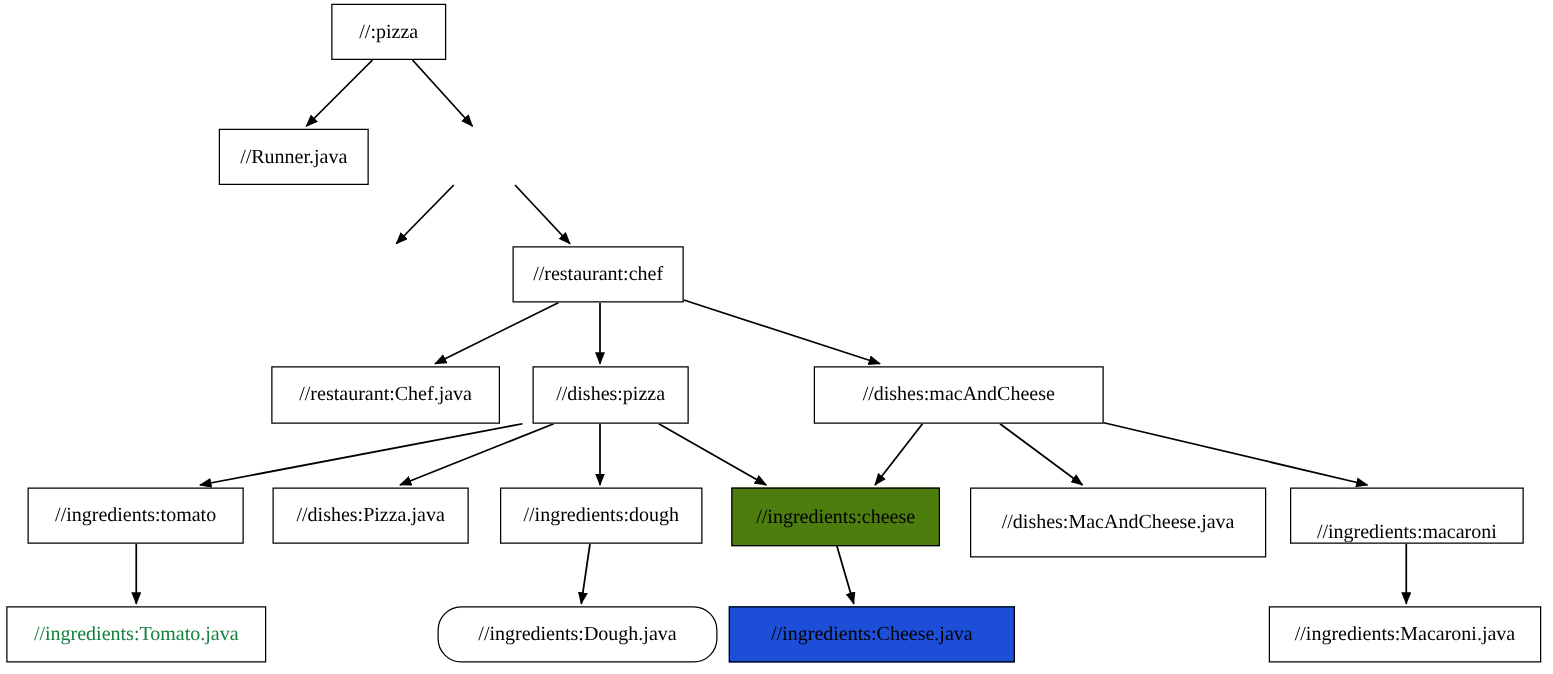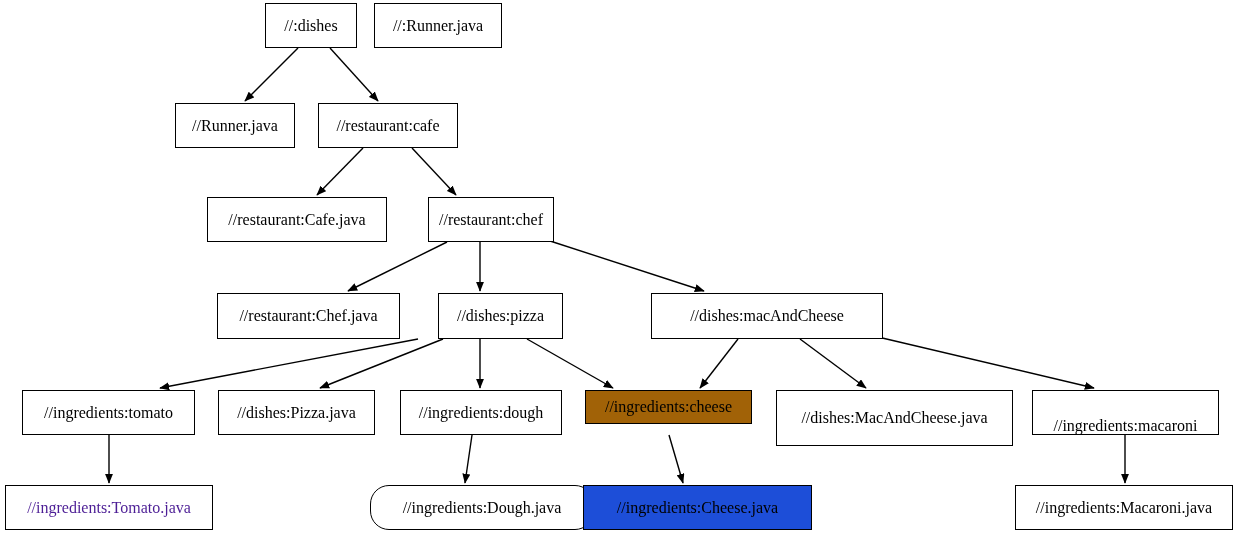--- a/index.html
+++ b/index.html
@@ -84,7 +84,7 @@
 
   <div id="node-layer">
       <div class="graph-node" style="left: 265px; top: 3px; width: 92px; height: 45px; border-color: rgb(0, 0, 0); background: rgb(255, 255, 255);">
-        <span class="node-label" style="color: rgb(0, 0, 0);">//:dishes</span>
+        <span class="node-label" style="color: rgb(0, 0, 0);">//:pizza</span>
       </div>
       <div class="graph-node" style="left: 374px; top: 3px; width: 128px; height: 45px; border-color: rgb(0, 0, 0); background: rgb(255, 255, 255);">
         <span class="node-label" style="color: rgb(0, 0, 0);">//:Runner.java</span>

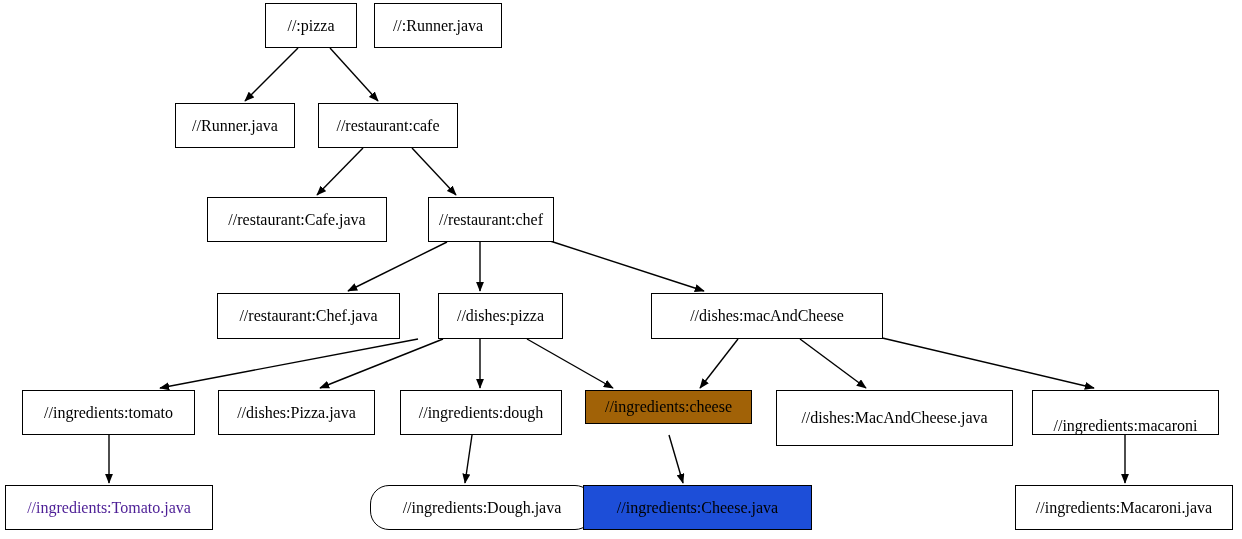--- a/index.html
+++ b/index.html
@@ -86,9 +86,6 @@
       <div class="graph-node" style="left: 265px; top: 3px; width: 92px; height: 45px; border-color: rgb(0, 0, 0); background: rgb(255, 255, 255);">
         <span class="node-label" style="color: rgb(0, 0, 0);">//:pizza</span>
       </div>
-      <div class="graph-node" style="left: 374px; top: 3px; width: 128px; height: 45px; border-color: rgb(0, 0, 0); background: rgb(255, 255, 255);">
-        <span class="node-label" style="color: rgb(0, 0, 0);">//:Runner.java</span>
-      </div>
       <div class="graph-node" style="left: 175px; top: 103px; width: 120px; height: 45px; border-color: rgb(0, 0, 0); background: rgb(255, 255, 255);">
         <span class="node-label" style="color: rgb(0, 0, 0);">//Runner.java</span>
       </div>

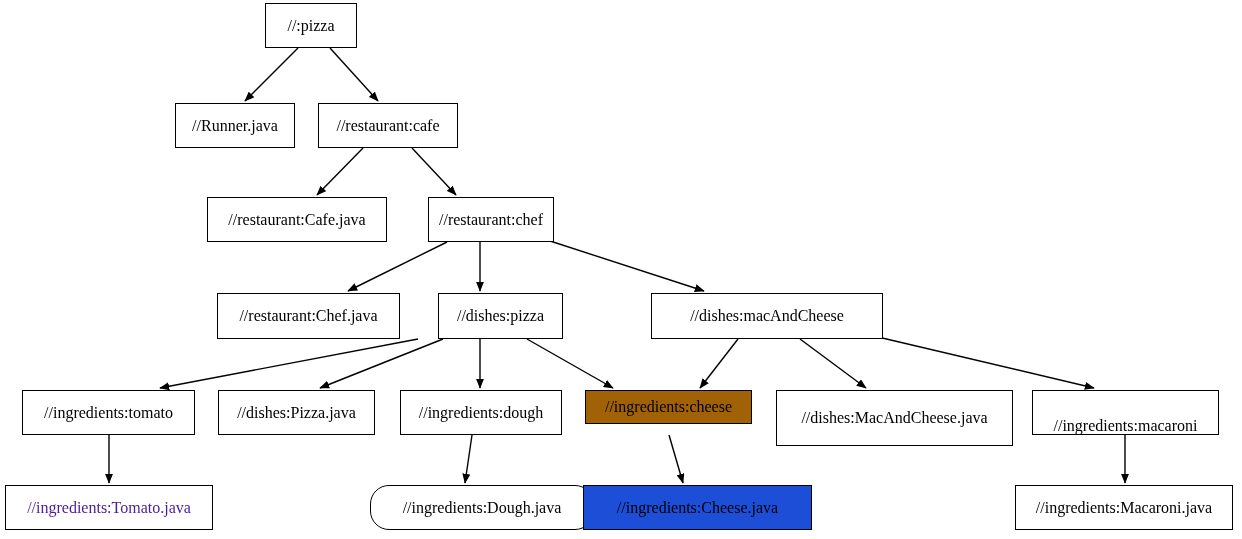--- a/index.html
+++ b/index.html
@@ -89,9 +89,6 @@
       <div class="graph-node" style="left: 175px; top: 103px; width: 120px; height: 45px; border-color: rgb(0, 0, 0); background: rgb(255, 255, 255);">
         <span class="node-label" style="color: rgb(0, 0, 0);">//Runner.java</span>
       </div>
-      <div class="graph-node" style="left: 318px; top: 103px; width: 140px; height: 45px; border-color: rgb(0, 0, 0); background: rgb(255, 255, 255);">
-        <span class="node-label" style="color: rgb(0, 0, 0);">//restaurant:cafe</span>
-      </div>
       <div class="graph-node" style="left: 207px; top: 197px; width: 180px; height: 45px; border-color: rgb(0, 0, 0); background: rgb(255, 255, 255);">
         <span class="node-label" style="color: rgb(0, 0, 0);">//restaurant:Cafe.java</span>
       </div>

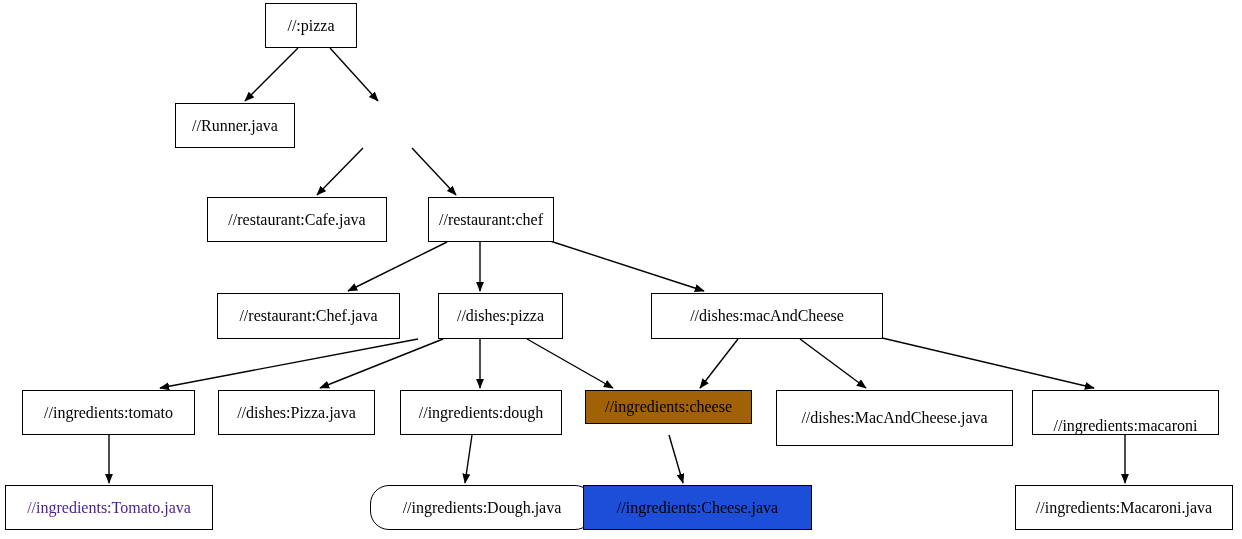--- a/index.html
+++ b/index.html
@@ -89,9 +89,6 @@
       <div class="graph-node" style="left: 175px; top: 103px; width: 120px; height: 45px; border-color: rgb(0, 0, 0); background: rgb(255, 255, 255);">
         <span class="node-label" style="color: rgb(0, 0, 0);">//Runner.java</span>
       </div>
-      <div class="graph-node" style="left: 207px; top: 197px; width: 180px; height: 45px; border-color: rgb(0, 0, 0); background: rgb(255, 255, 255);">
-        <span class="node-label" style="color: rgb(0, 0, 0);">//restaurant:Cafe.java</span>
-      </div>
       <div class="graph-node" style="left: 410px; top: 197px; width: 126px; height: 45px; border-color: rgb(0, 0, 0); background: rgb(255, 255, 255); margin-left: 18px;">
         <span class="node-label" style="color: rgb(0, 0, 0);">//restaurant:chef</span>
       </div>

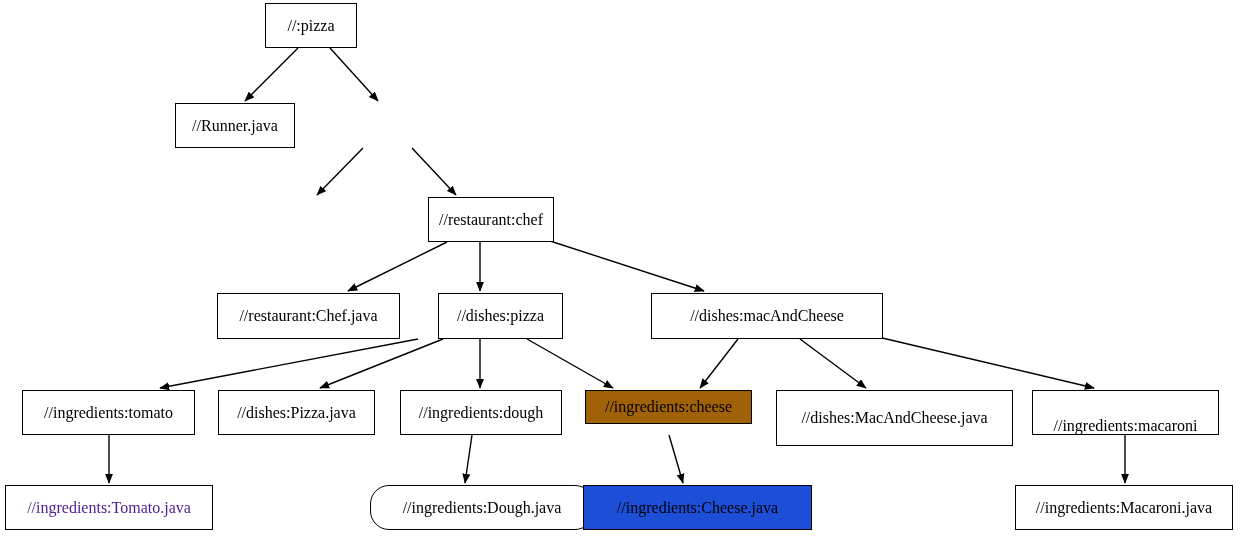--- a/index.html
+++ b/index.html
@@ -89,7 +89,7 @@
       <div class="graph-node" style="left: 175px; top: 103px; width: 120px; height: 45px; border-color: rgb(0, 0, 0); background: rgb(255, 255, 255);">
         <span class="node-label" style="color: rgb(0, 0, 0);">//Runner.java</span>
       </div>
-      <div class="graph-node" style="left: 410px; top: 197px; width: 126px; height: 45px; border-color: rgb(0, 0, 0); background: rgb(255, 255, 255); margin-left: 18px;">
+      <div class="graph-node" style="left: 410px; top: 197px; width: 137px; height: 45px; border-color: rgb(0, 0, 0); background: rgb(255, 255, 255);">
         <span class="node-label" style="color: rgb(0, 0, 0);">//restaurant:chef</span>
       </div>
       <div class="graph-node" style="left: 217px; top: 293px; width: 183px; height: 46px; border-color: rgb(0, 0, 0); background: rgb(255, 255, 255);">

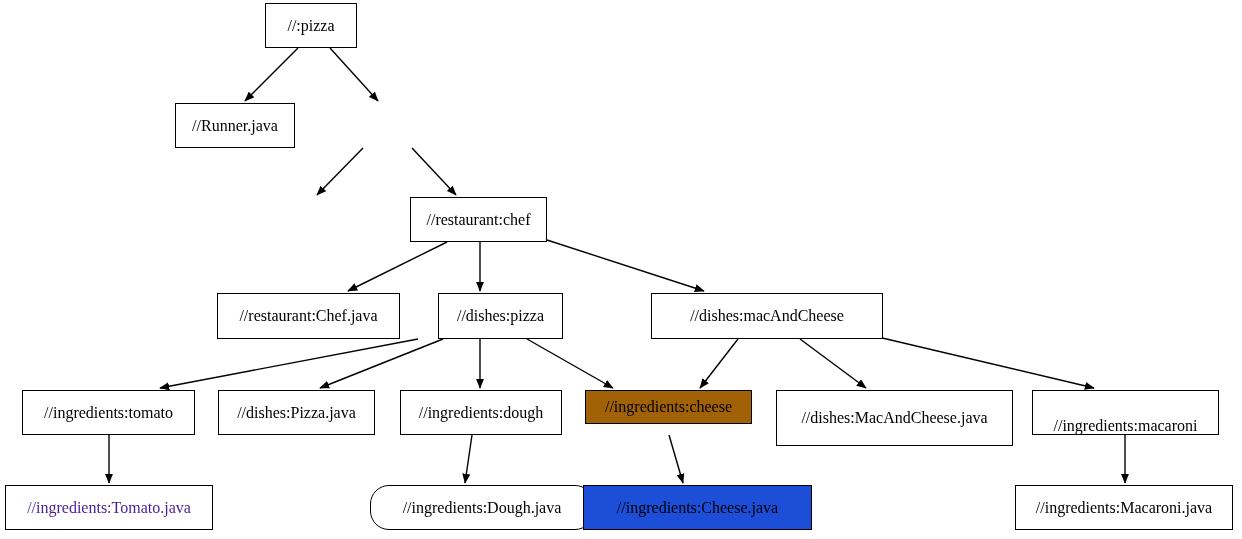--- a/index.html
+++ b/index.html
@@ -95,7 +95,7 @@
       <div class="graph-node" style="left: 217px; top: 293px; width: 183px; height: 46px; border-color: rgb(0, 0, 0); background: rgb(255, 255, 255);">
         <span class="node-label" style="color: rgb(0, 0, 0);">//restaurant:Chef.java</span>
       </div>
-      <div class="graph-node" style="left: 438px; top: 293px; width: 125px; height: 46px; border-color: rgb(0, 0, 0); background: rgb(255, 255, 255);">
+      <div class="graph-node" style="left: 426px; top: 293px; width: 125px; height: 46px; border-color: rgb(0, 0, 0); background: rgb(255, 255, 255);">
         <span class="node-label" style="color: rgb(0, 0, 0);">//dishes:pizza</span>
       </div>
       <div class="graph-node" style="left: 651px; top: 293px; width: 232px; height: 46px; border-color: rgb(0, 0, 0); background: rgb(255, 255, 255);">

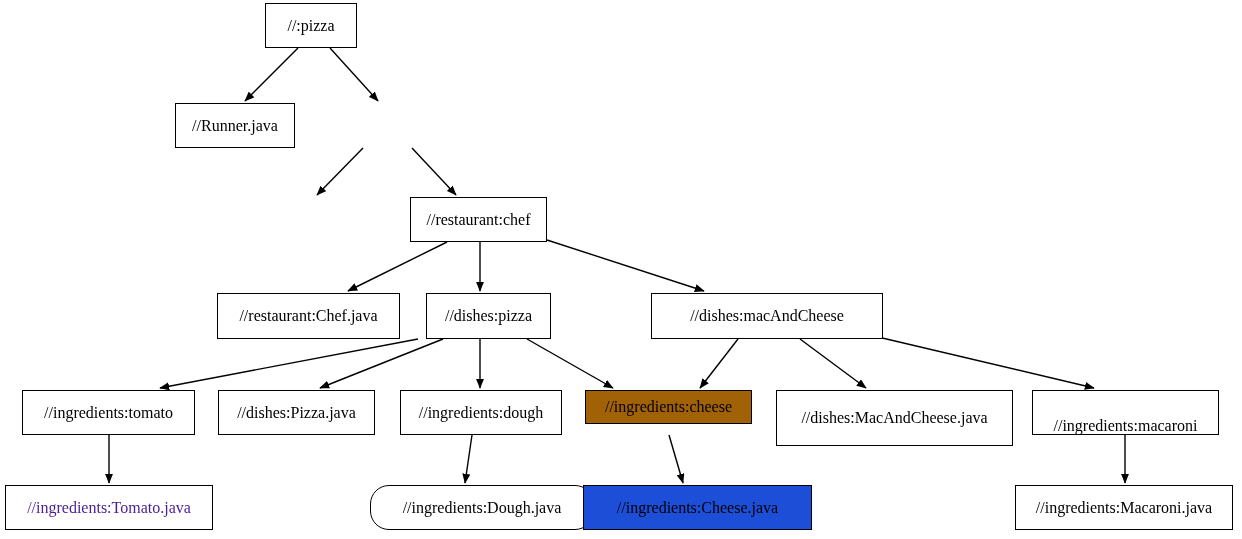--- a/index.html
+++ b/index.html
@@ -110,7 +110,7 @@
       <div class="graph-node" style="left: 400px; top: 390px; width: 162px; height: 45px; border-color: rgb(0, 0, 0); background: rgb(255, 255, 255);">
         <span class="node-label" style="color: rgb(0, 0, 0);">//ingredients:dough</span>
       </div>
-      <div class="graph-node" style="left: 585px; top: 390px; width: 167px; height: 34px; border-color: rgb(0, 0, 0); background: #a16207;">
+      <div class="graph-node" style="left: 585px; top: 390px; width: 167px; height: 47px; border-color: rgb(0, 0, 0); background: #4d7c0f;">
         <span class="node-label" style="color: rgb(0, 0, 0);">//ingredients:cheese</span>
       </div>
       <div class="graph-node" style="left: 776px; top: 390px; width: 237px; height: 56px; border-color: rgb(0, 0, 0); background: rgb(255, 255, 255);">

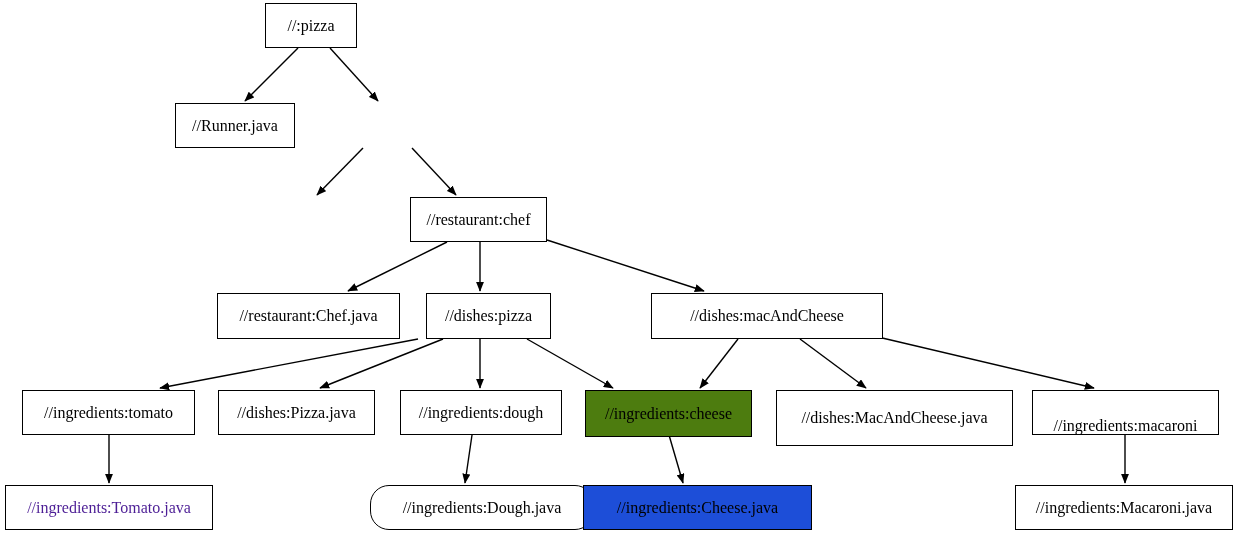--- a/index.html
+++ b/index.html
@@ -120,7 +120,7 @@
         <span class="node-label" style="color: rgb(0, 0, 0);">//ingredients:macaroni</span>
       </div>
       <div class="graph-node" style="left: 5px; top: 485px; width: 208px; height: 45px; border-color: rgb(0, 0, 0); background: rgb(255, 255, 255);">
-        <span class="node-label" style="color: #4c1d95;">//ingredients:Tomato.java</span>
+        <span class="node-label" style="color: #15803d;">//ingredients:Tomato.java</span>
       </div>
       <div class="graph-node" style="left: 370px; top: 485px; width: 224px; height: 45px; border-color: rgb(0, 0, 0); background: rgb(255, 255, 255); border-radius: 19px;">
         <span class="node-label" style="color: rgb(0, 0, 0);">//ingredients:Dough.java</span>

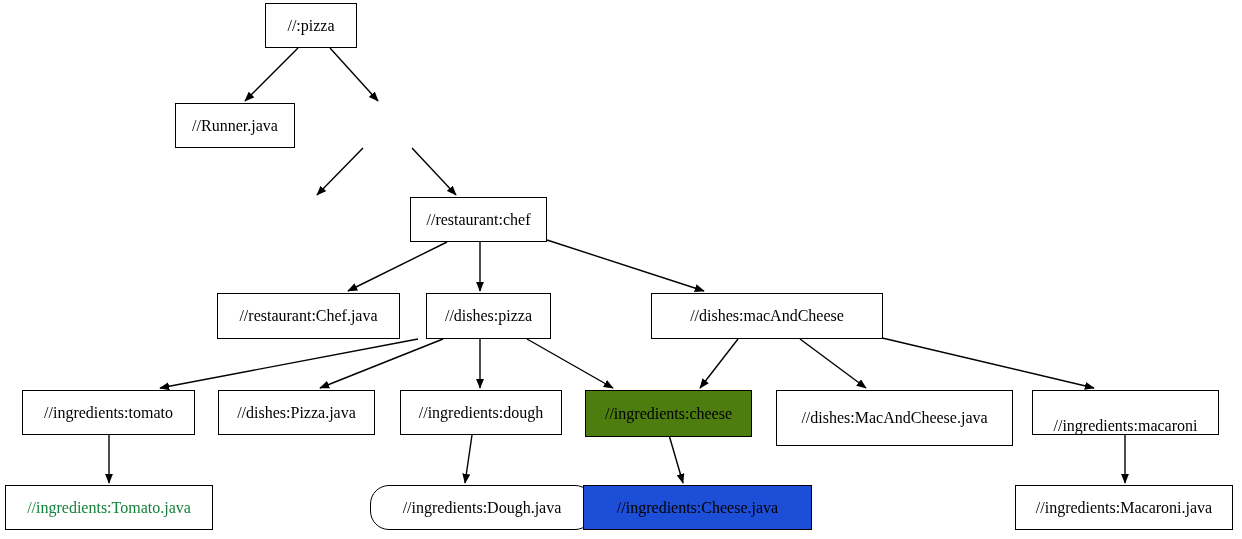--- a/index.html
+++ b/index.html
@@ -122,7 +122,7 @@
       <div class="graph-node" style="left: 5px; top: 485px; width: 208px; height: 45px; border-color: rgb(0, 0, 0); background: rgb(255, 255, 255);">
         <span class="node-label" style="color: #15803d;">//ingredients:Tomato.java</span>
       </div>
-      <div class="graph-node" style="left: 370px; top: 485px; width: 224px; height: 45px; border-color: rgb(0, 0, 0); background: rgb(255, 255, 255); border-radius: 19px;">
+      <div class="graph-node" style="left: 350px; top: 485px; width: 224px; height: 45px; border-color: rgb(0, 0, 0); background: rgb(255, 255, 255); border-radius: 19px;">
         <span class="node-label" style="color: rgb(0, 0, 0);">//ingredients:Dough.java</span>
       </div>
       <div class="graph-node" style="left: 583px; top: 485px; width: 229px; height: 45px; border-color: rgb(0, 0, 0); background: #1d4ed8;">

